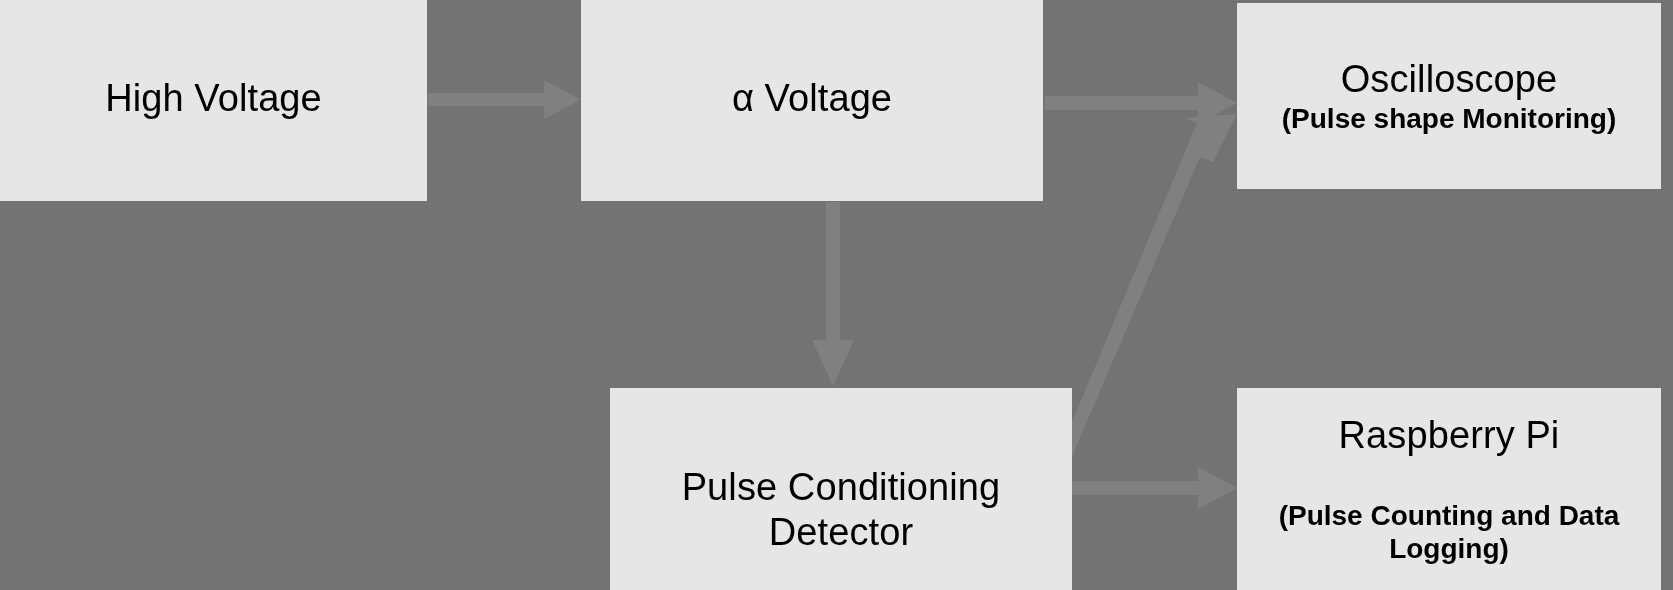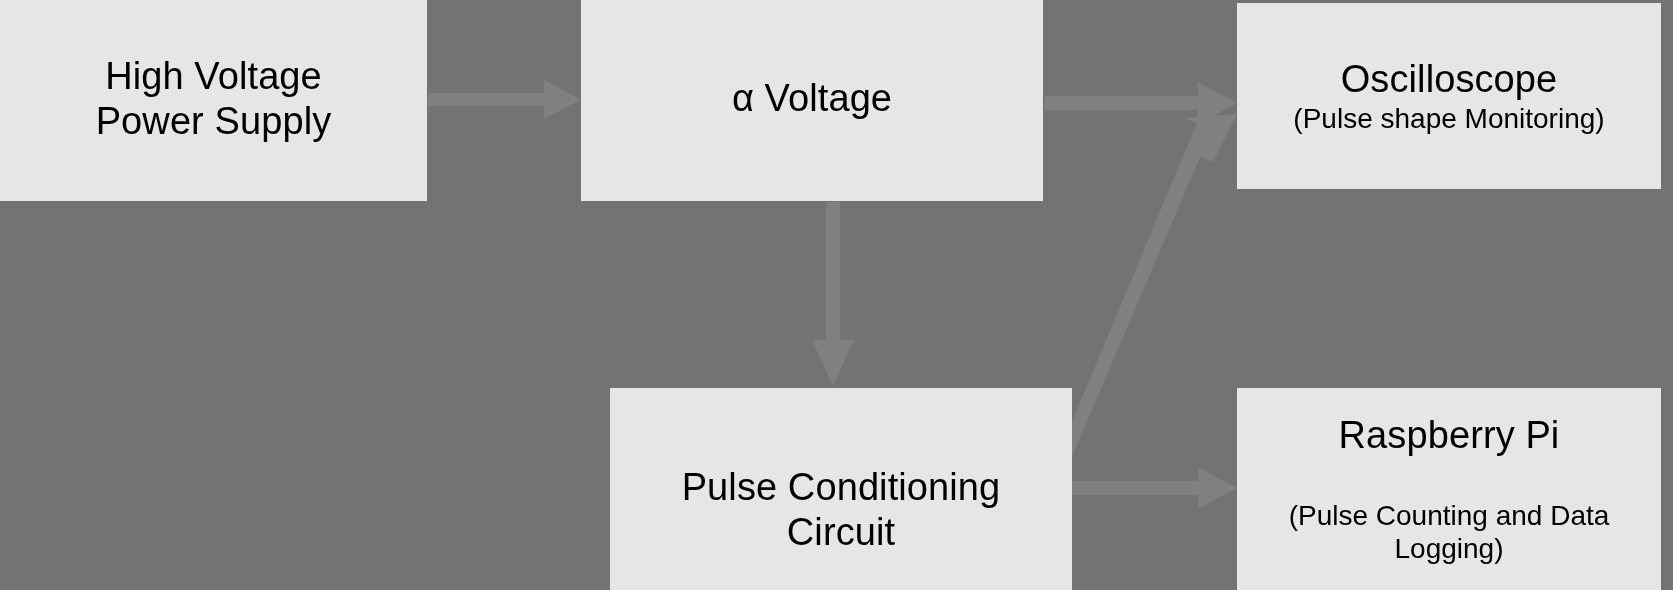--- a/index.html
+++ b/index.html
@@ -90,7 +90,6 @@
 
   <div class="node-box" id="node-hv-supply">
     <span class="node-title node-title-block">High Voltage</span>
-    <span class="node-title node-title-block">Power Supply</span>
   </div>
 
   <div class="node-box" id="node-detector">

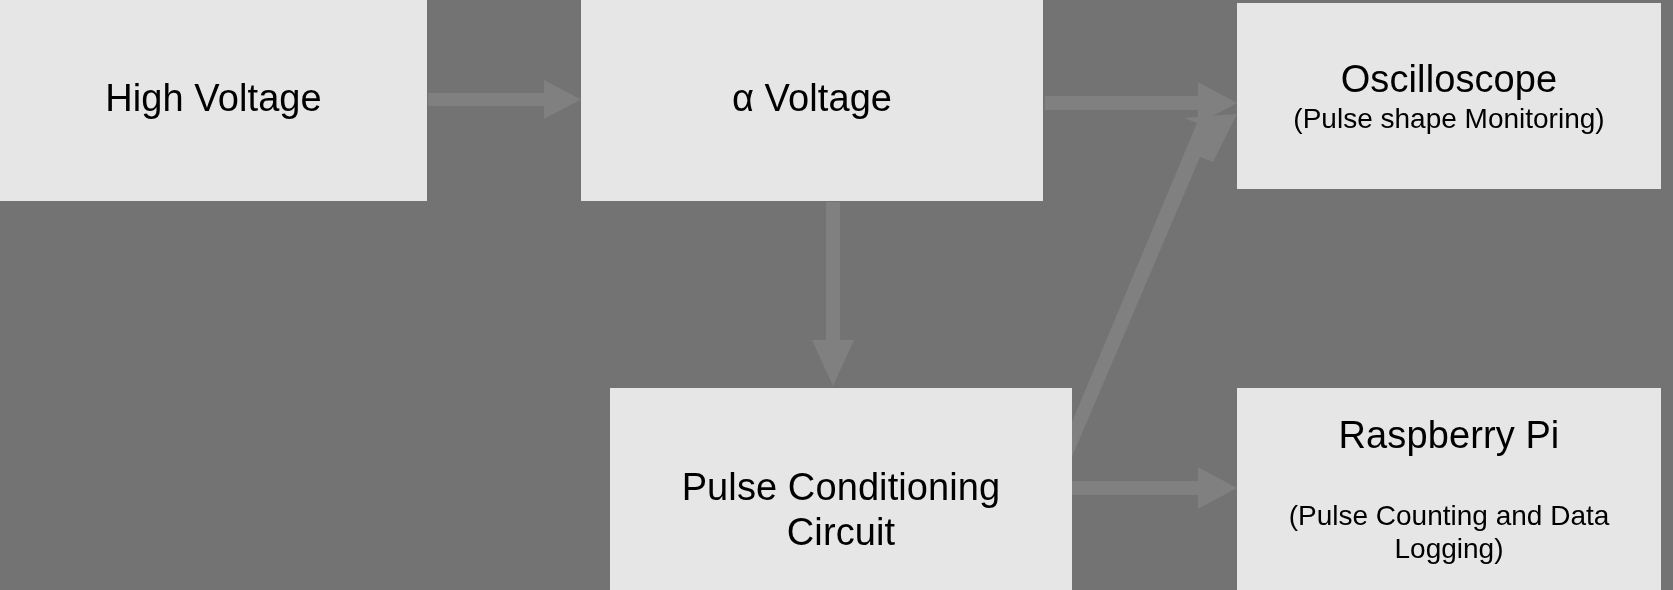--- a/index.html
+++ b/index.html
@@ -37,7 +37,7 @@
   }
   .node-subtitle {
     font-size: 28px;
-    font-weight: 400;
+    font-weight: 700;
     letter-spacing: 0px;
     line-height: 1.2;
     padding: 0 6px;

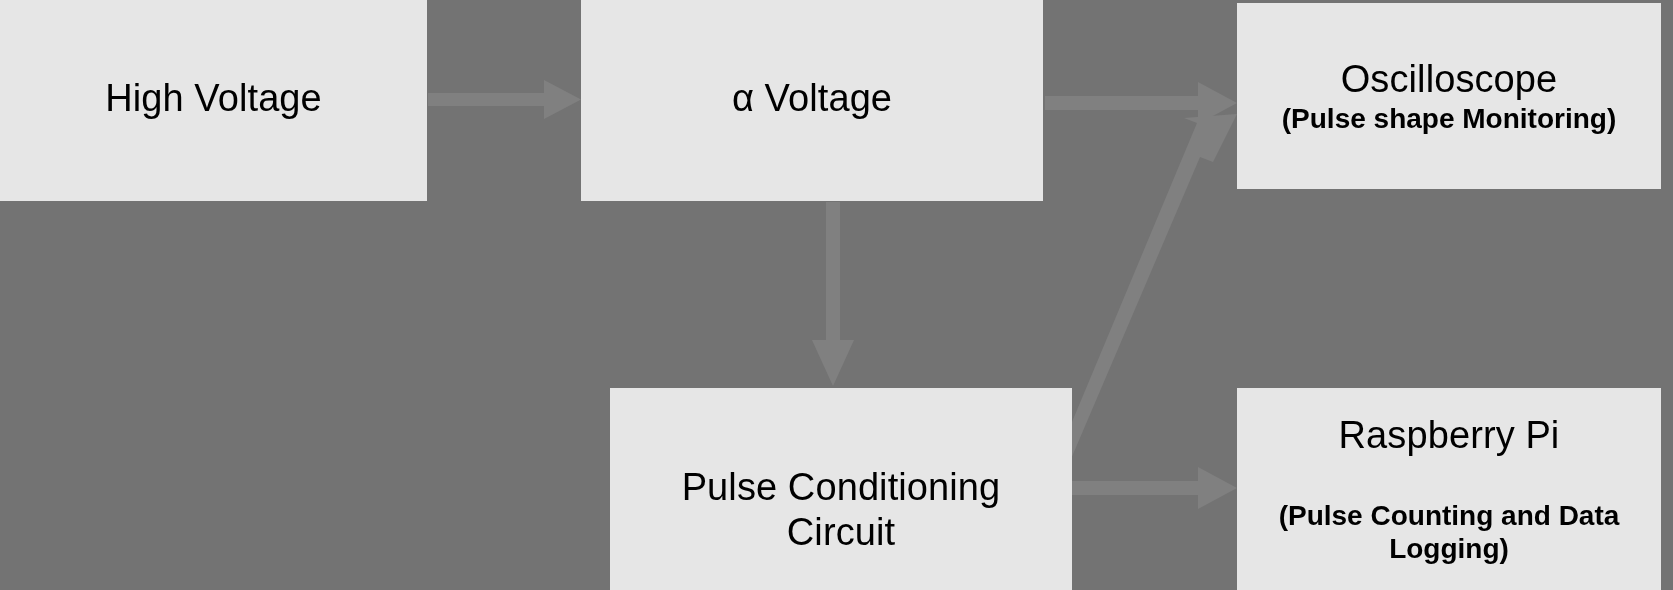--- a/index.html
+++ b/index.html
@@ -103,7 +103,7 @@
 
   <div class="node-box" id="node-pulse-cond">
     <span class="node-title node-title-block">Pulse Conditioning</span>
-    <span class="node-title node-title-block">Circuit</span>
+    <span class="node-title node-title-block">Detector</span>
   </div>
 
   <div class="node-box" id="node-rpi">

